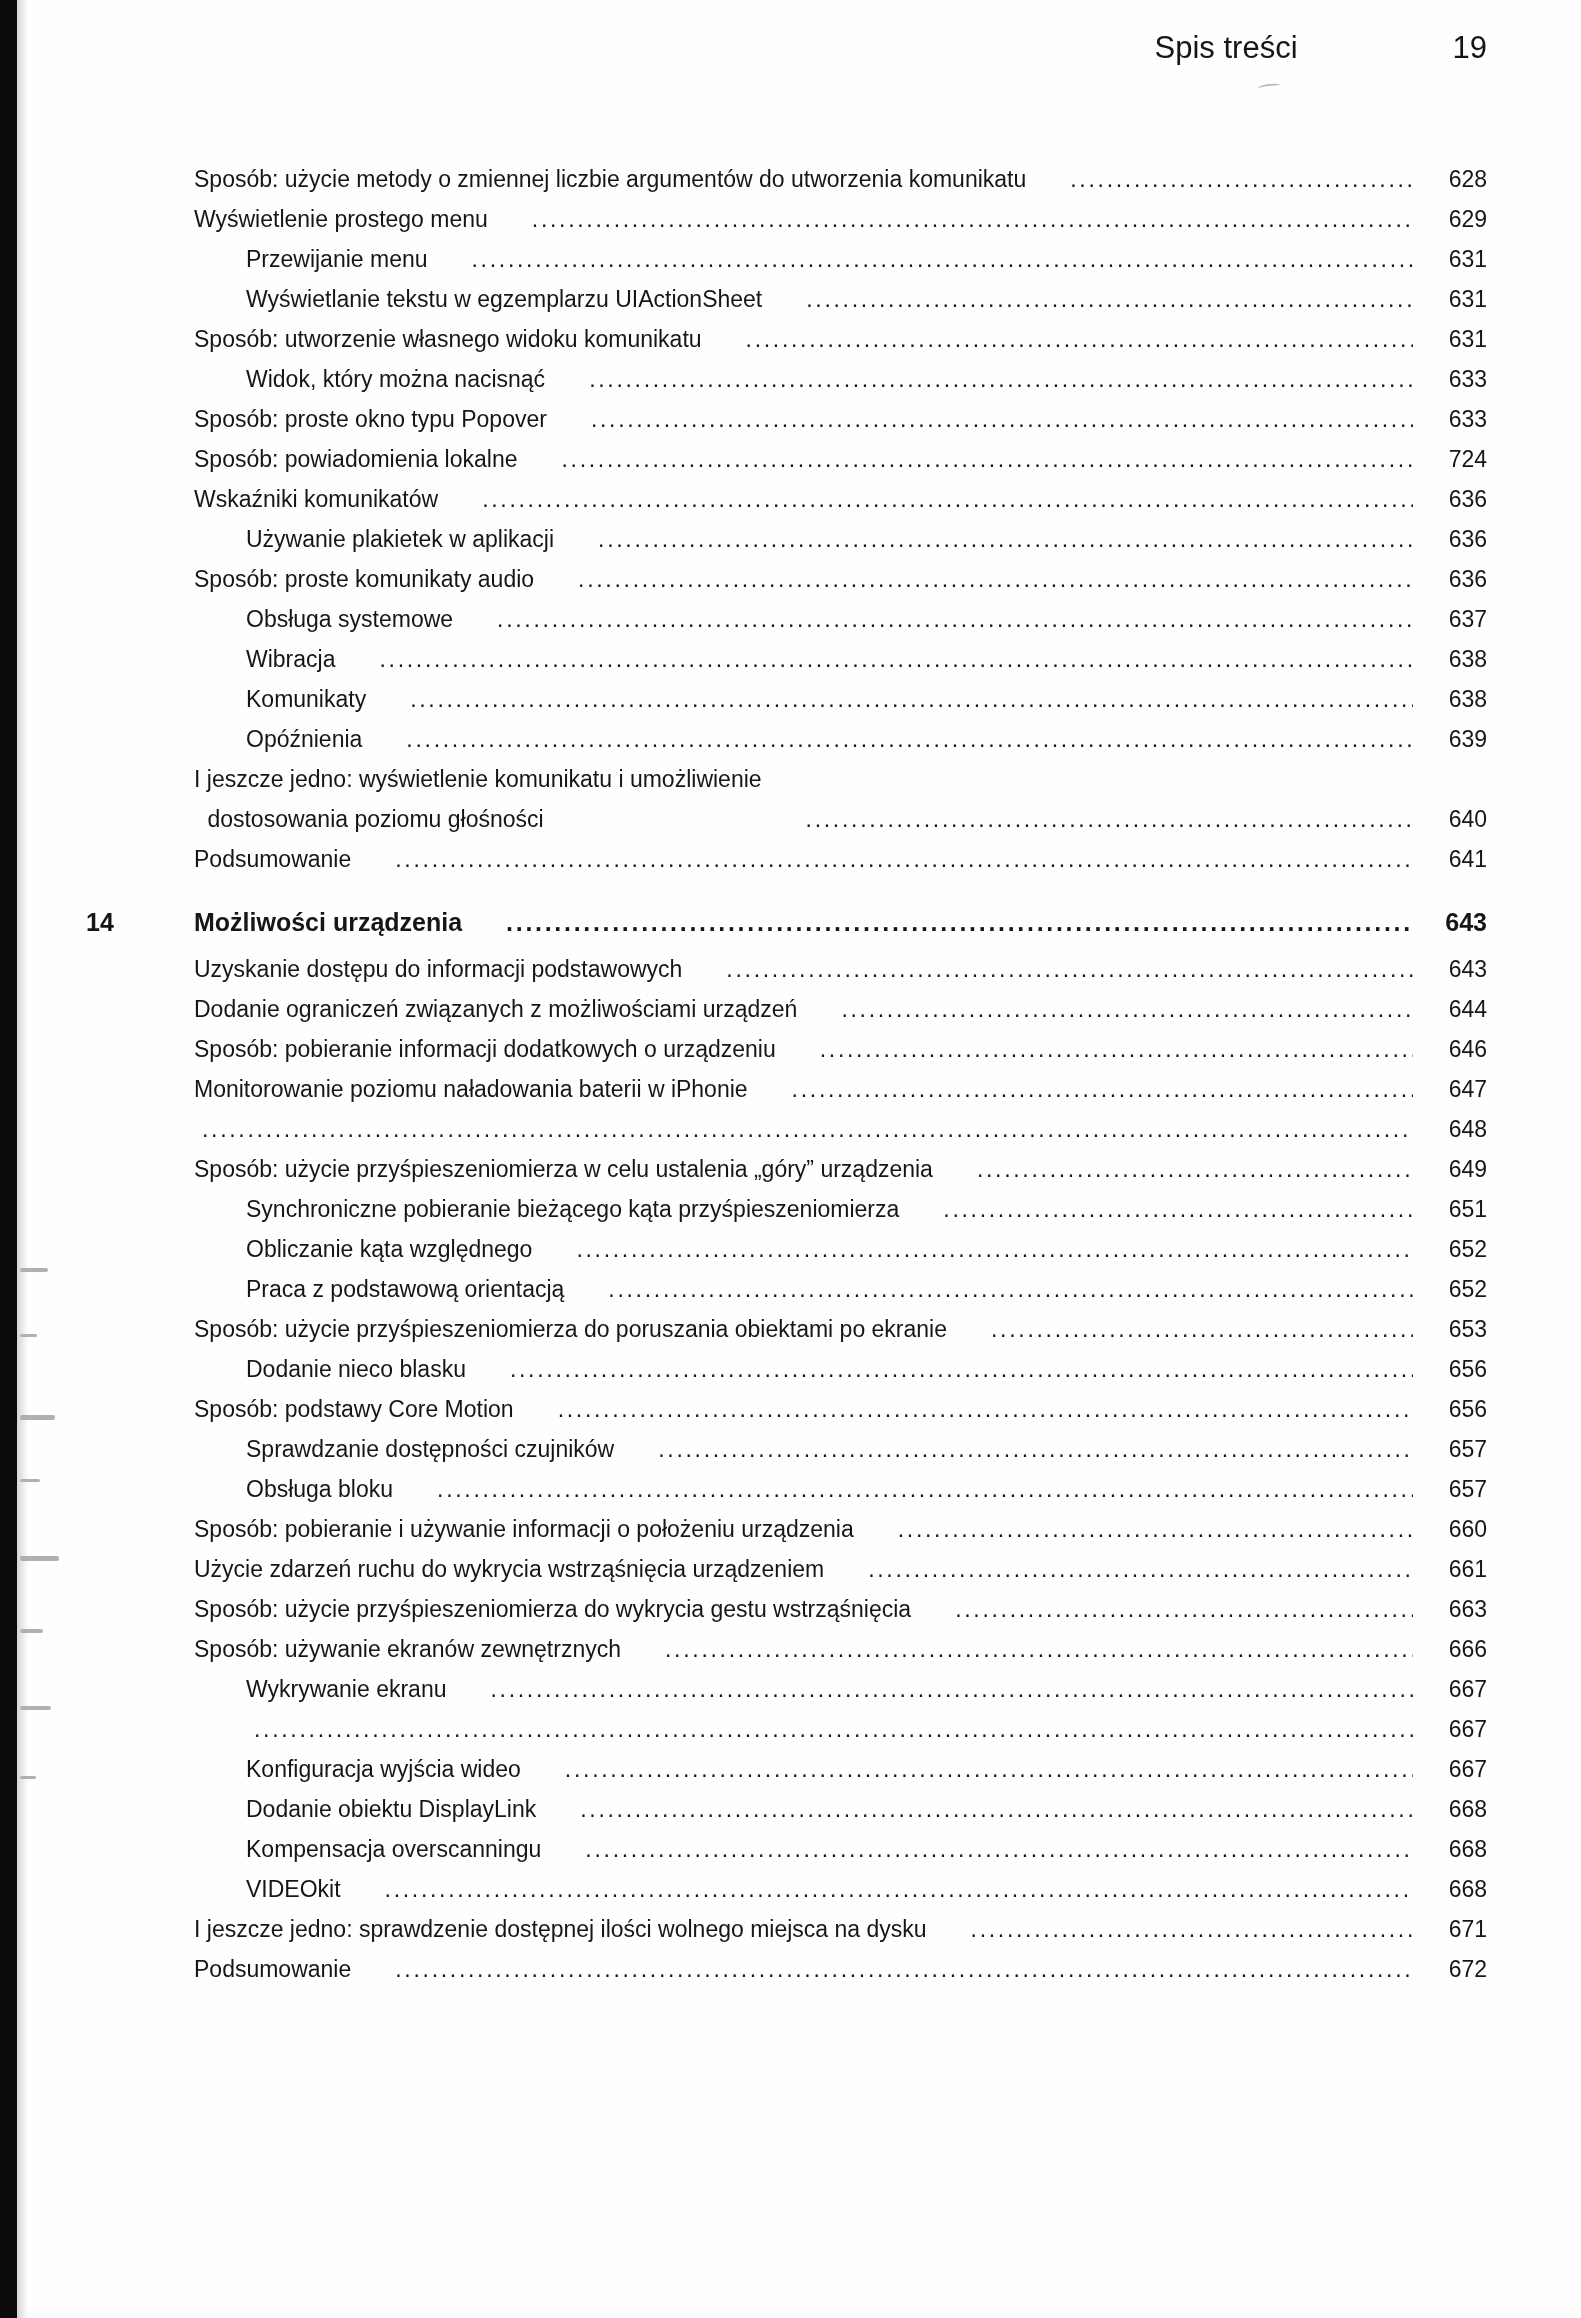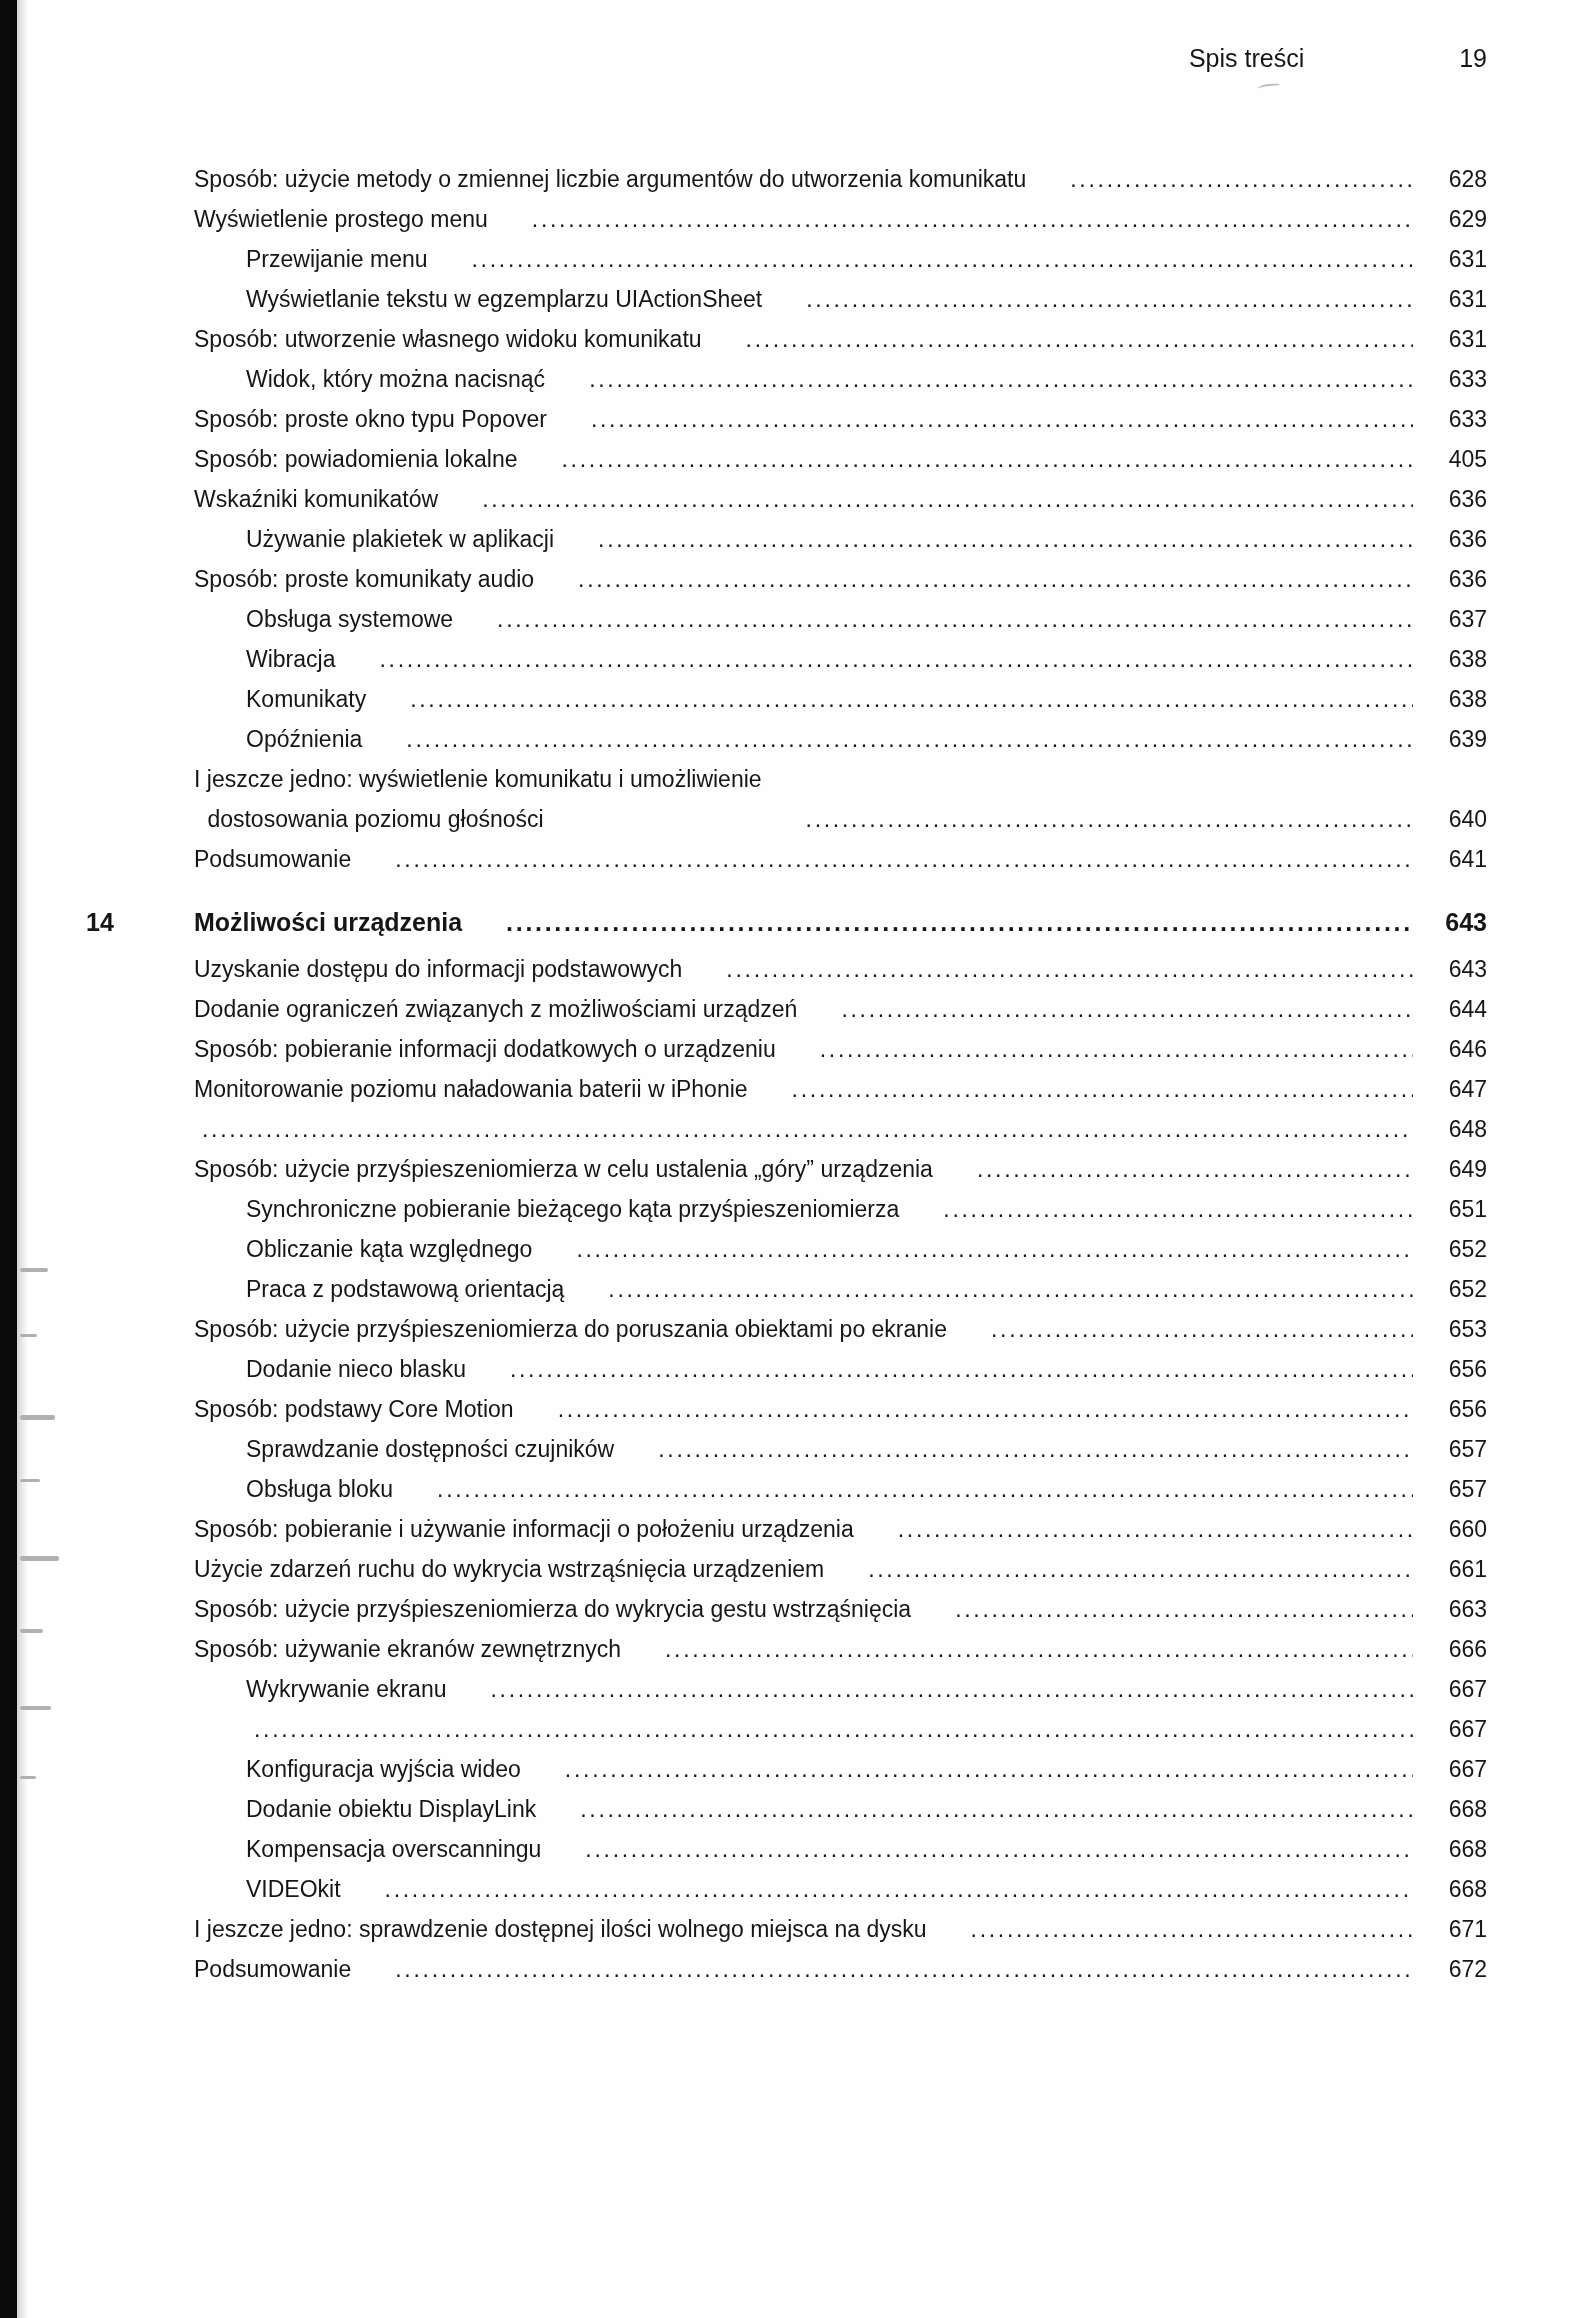--- a/index.html
+++ b/index.html
@@ -33,11 +33,11 @@
   
   .header {
     position: absolute;
-    top: 44px;
+    top: 33px;
     right: 95px;
     display: flex;
     align-items: flex-start;
-    font-size: 25px;
+    font-size: 31px;
     line-height: 29px;
   }
   .header .pagenum { margin-left: 155px; }

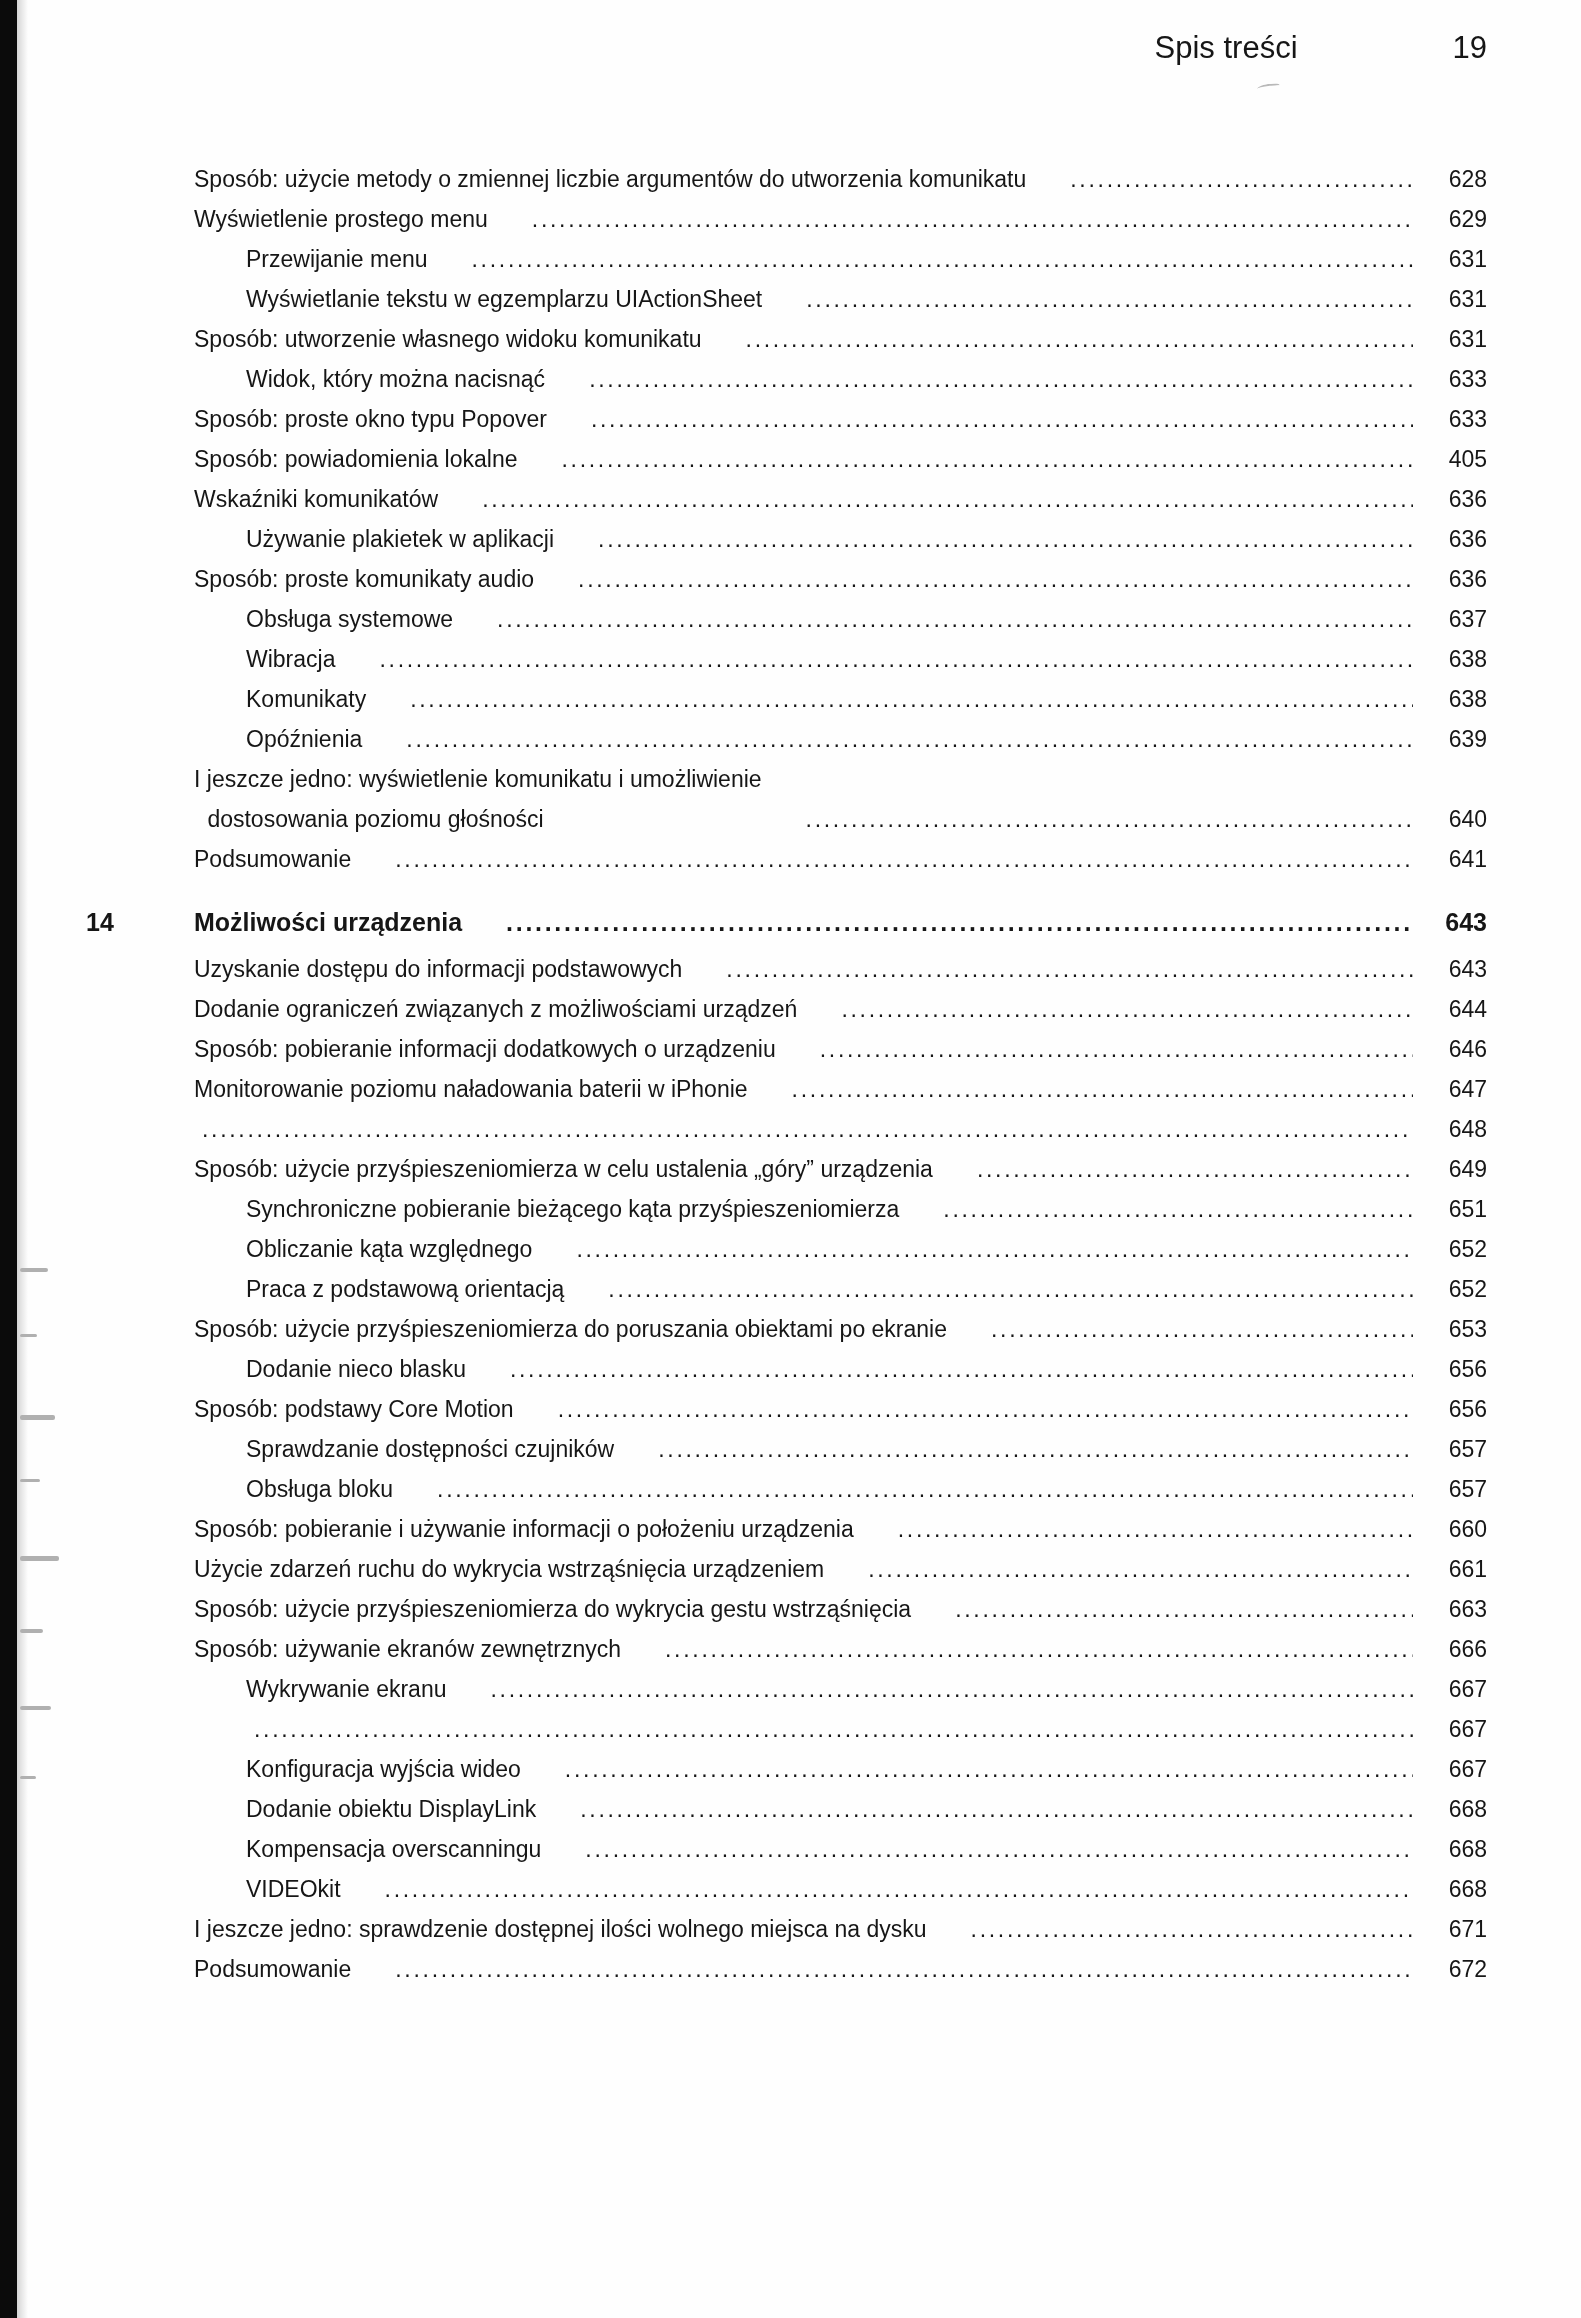--- a/index.html
+++ b/index.html
@@ -159,7 +159,7 @@
       <div class="row">
         <span class="lbl">Sposób: powiadomienia lokalne</span>
         <span class="dots">............................................................................................................................................................................................................................................................................................................</span>
-        <span class="pg">405</span>
+        <span class="pg">724</span>
       </div>
       <div class="row">
         <span class="lbl">Wskaźniki komunikatów</span>

